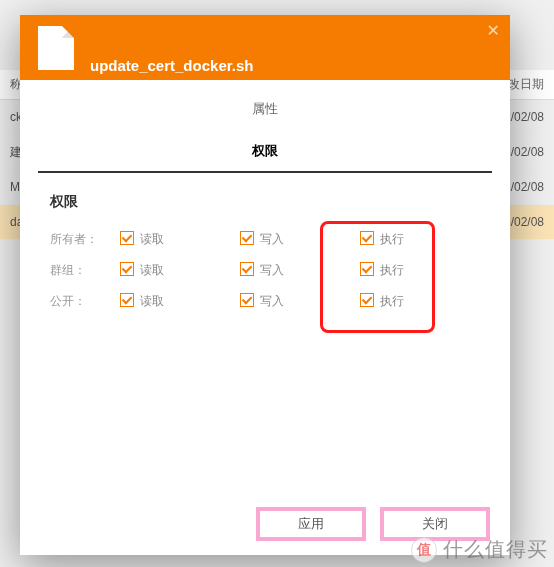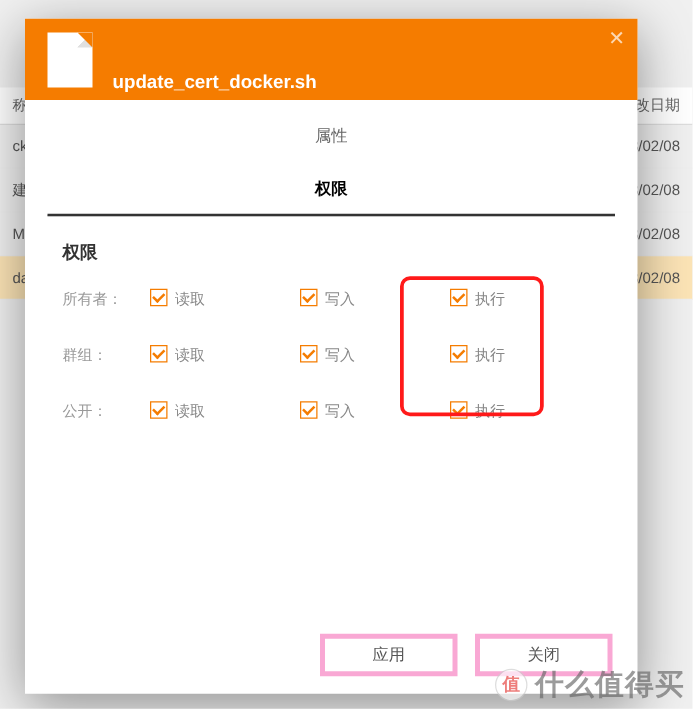--- a/index.html
+++ b/index.html
@@ -24,7 +24,7 @@
 
 .content { flex: 1; padding: 20px 30px; position: relative; }
 .section-title { font-size: 14px; font-weight: bold; color: #333; margin-bottom: 20px; }
-.perm-grid { display: grid; grid-template-columns: 70px 1fr 1fr 1fr; row-gap: 28px; font-size: 12px; color: #888; align-items: center; }
+.perm-grid { display: grid; grid-template-columns: 70px 1fr 1fr 1fr; row-gap: 14px; font-size: 12px; color: #888; align-items: center; }
 .perm-label { color: #999; }
 .perm-cell { display: flex; align-items: flex-start; gap: 6px; font-family: Liberation Mono, monospace; }
 .chk { width: 14px; height: 14px; border: 1.5px solid #f57c00; display: inline-flex; align-items: center; justify-content: center; position: relative; }

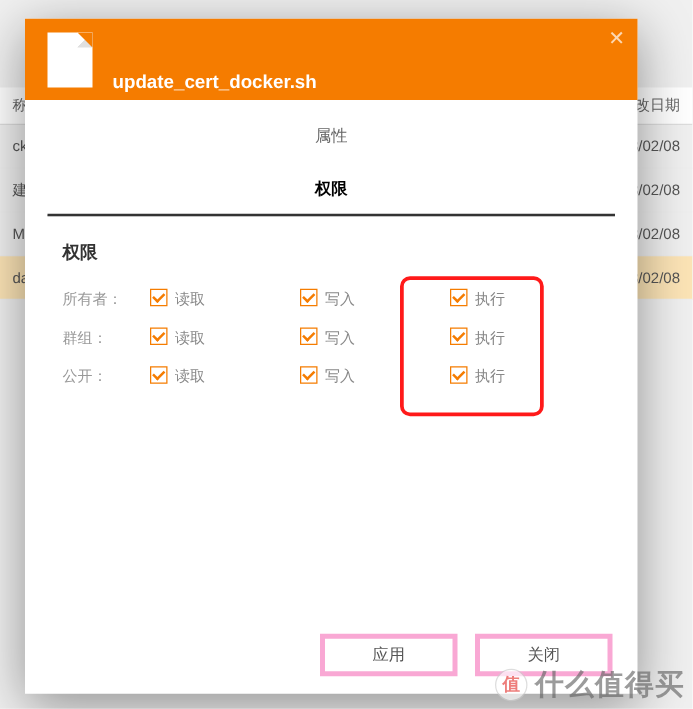--- a/index.html
+++ b/index.html
@@ -37,7 +37,7 @@
 
 .watermark { position: absolute; bottom: 4px; right: 6px; display: flex; align-items: center; gap: 6px; opacity: 0.65; }
 .wm-circle { width: 26px; height: 26px; border-radius: 50%; background: #fff; border: 1px solid #ccc; display: flex; align-items: center; justify-content: center; font-size: 14px; color: #e53935; font-weight: bold; }
-.wm-text { font-size: 23px; color: #666; font-weight: 700; letter-spacing: 1px; }
+.wm-text { font-size: 20px; color: #666; font-weight: 400; letter-spacing: 1px; }
 </style>
 </head>
 <body>

